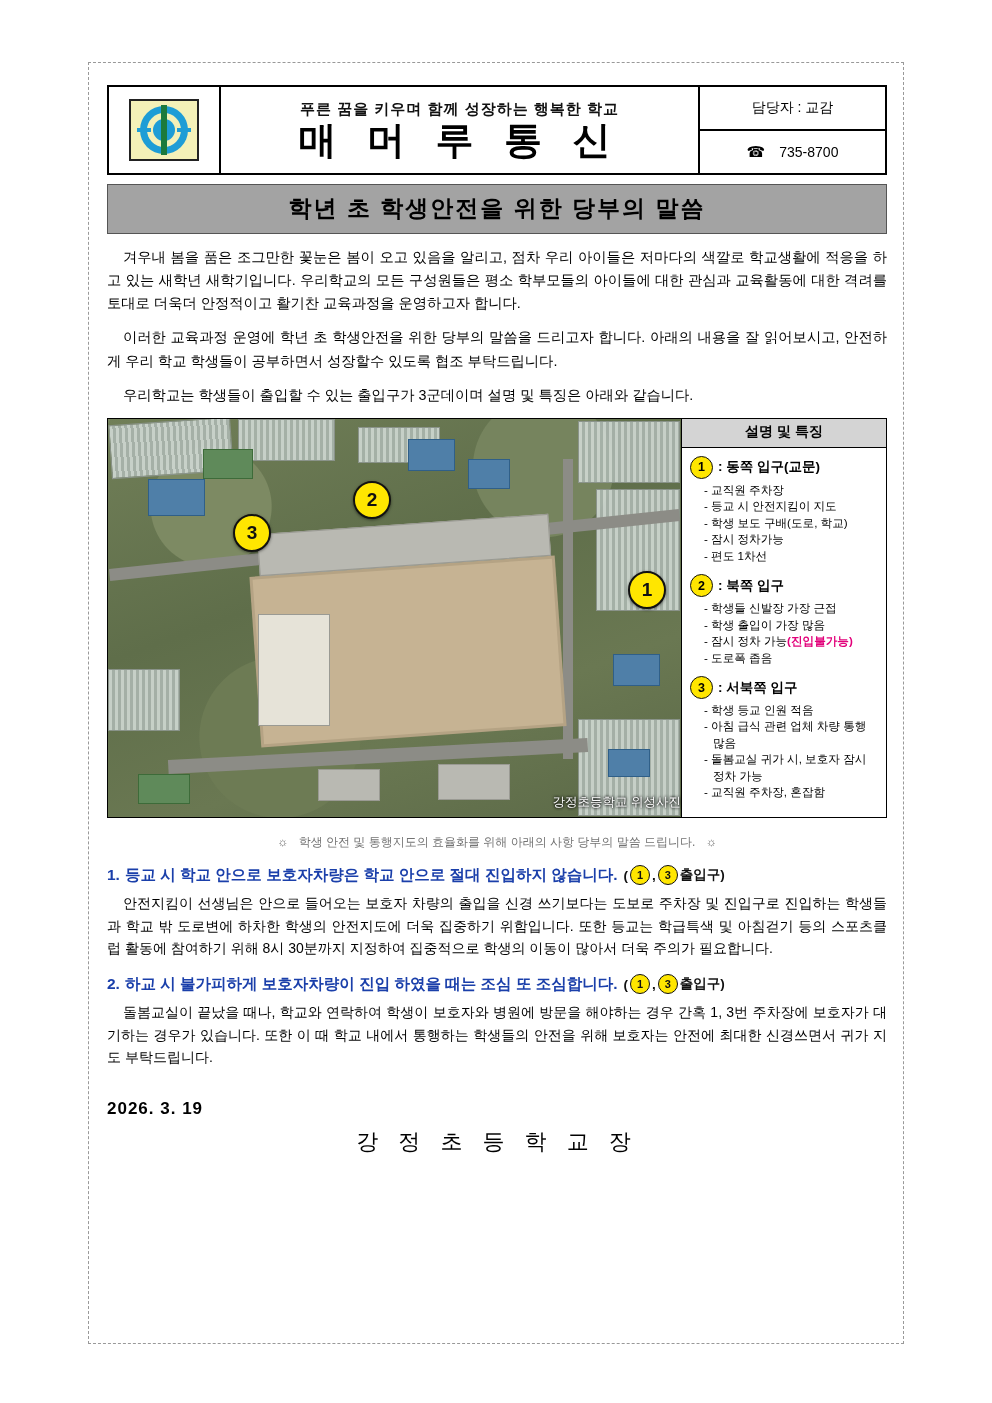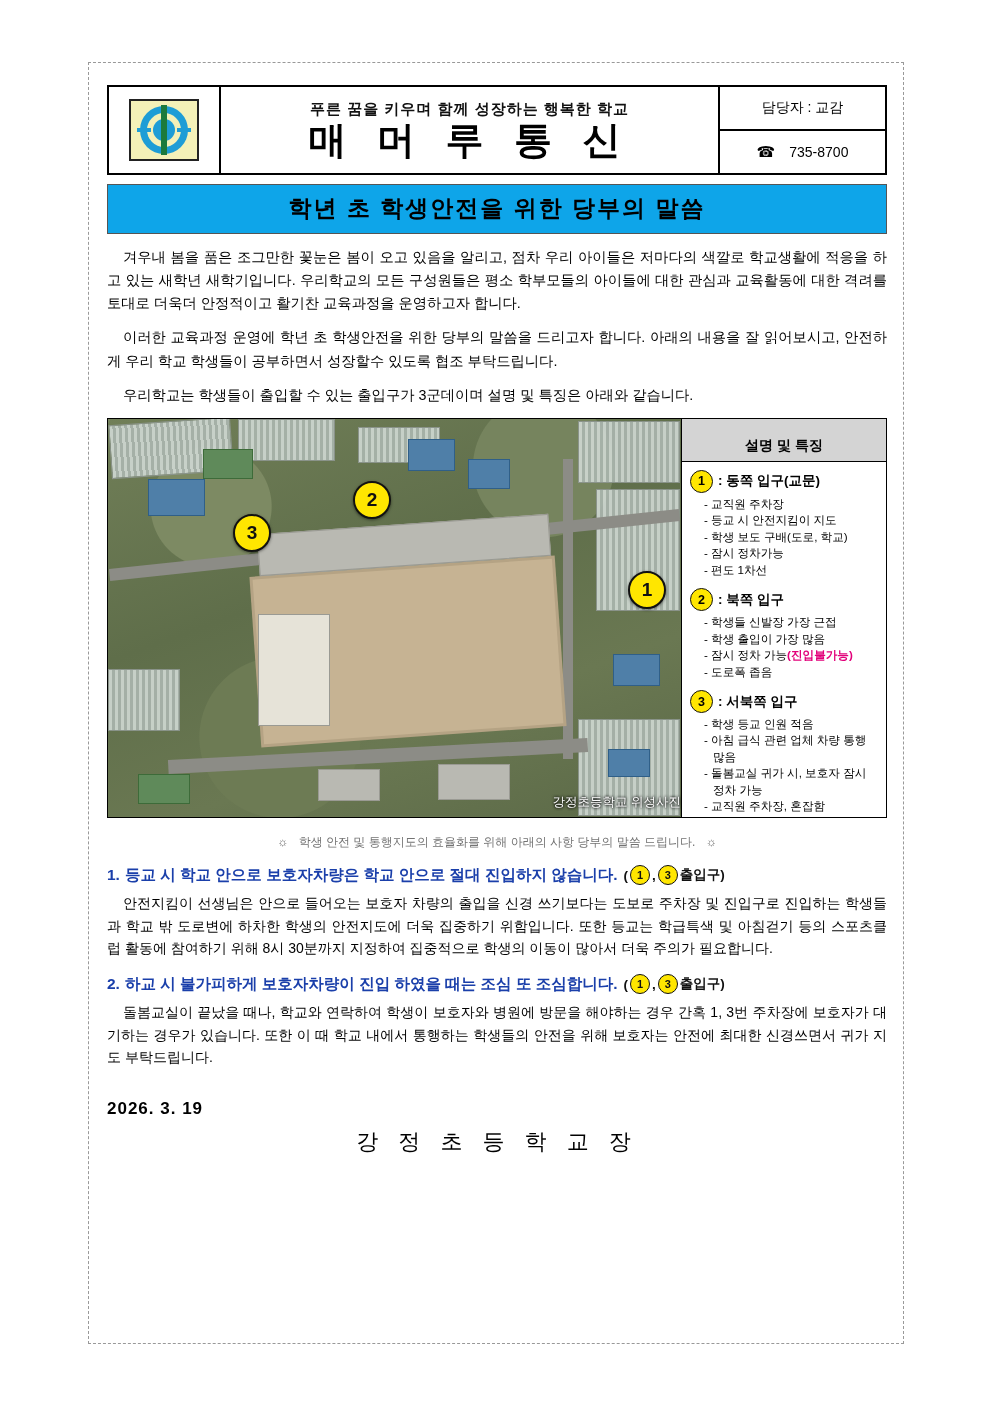--- a/index.html
+++ b/index.html
@@ -72,7 +72,7 @@
     line-height: 1.05;
   }
   .contact-cell {
-    width: 165px;
+    width: 185px;
     display: flex;
     flex-direction: column;
   }

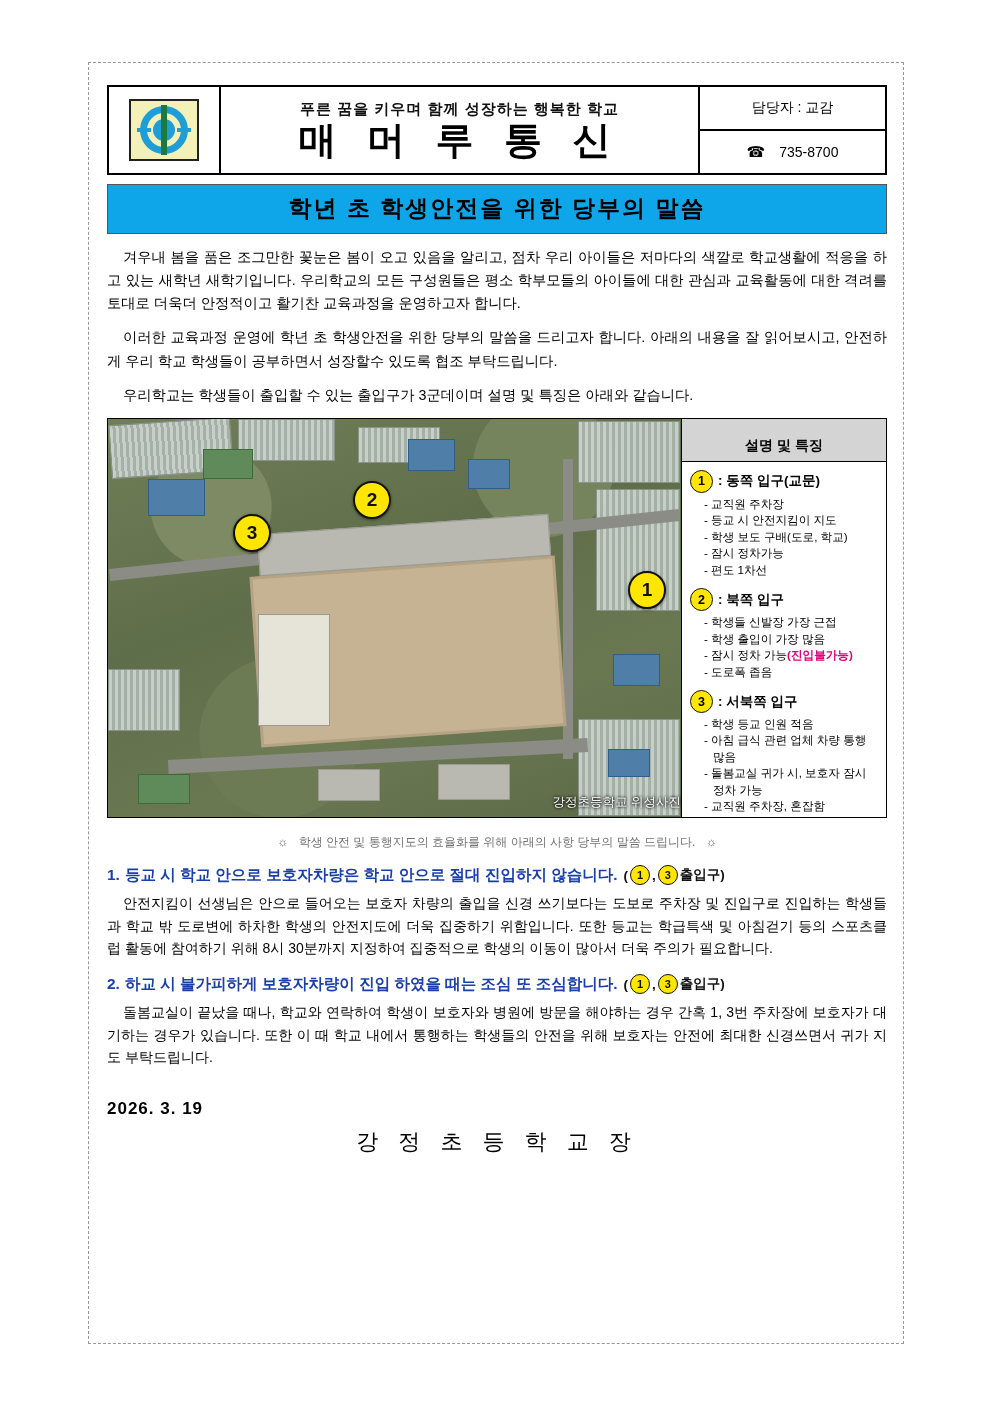--- a/index.html
+++ b/index.html
@@ -94,7 +94,7 @@
   
   .section-head {
     margin-top: 9px;
-    background: #0ea5e9;
+    background: #a3a3a3;
     border: 1px solid #555;
     text-align: center;
     font-size: 23px;

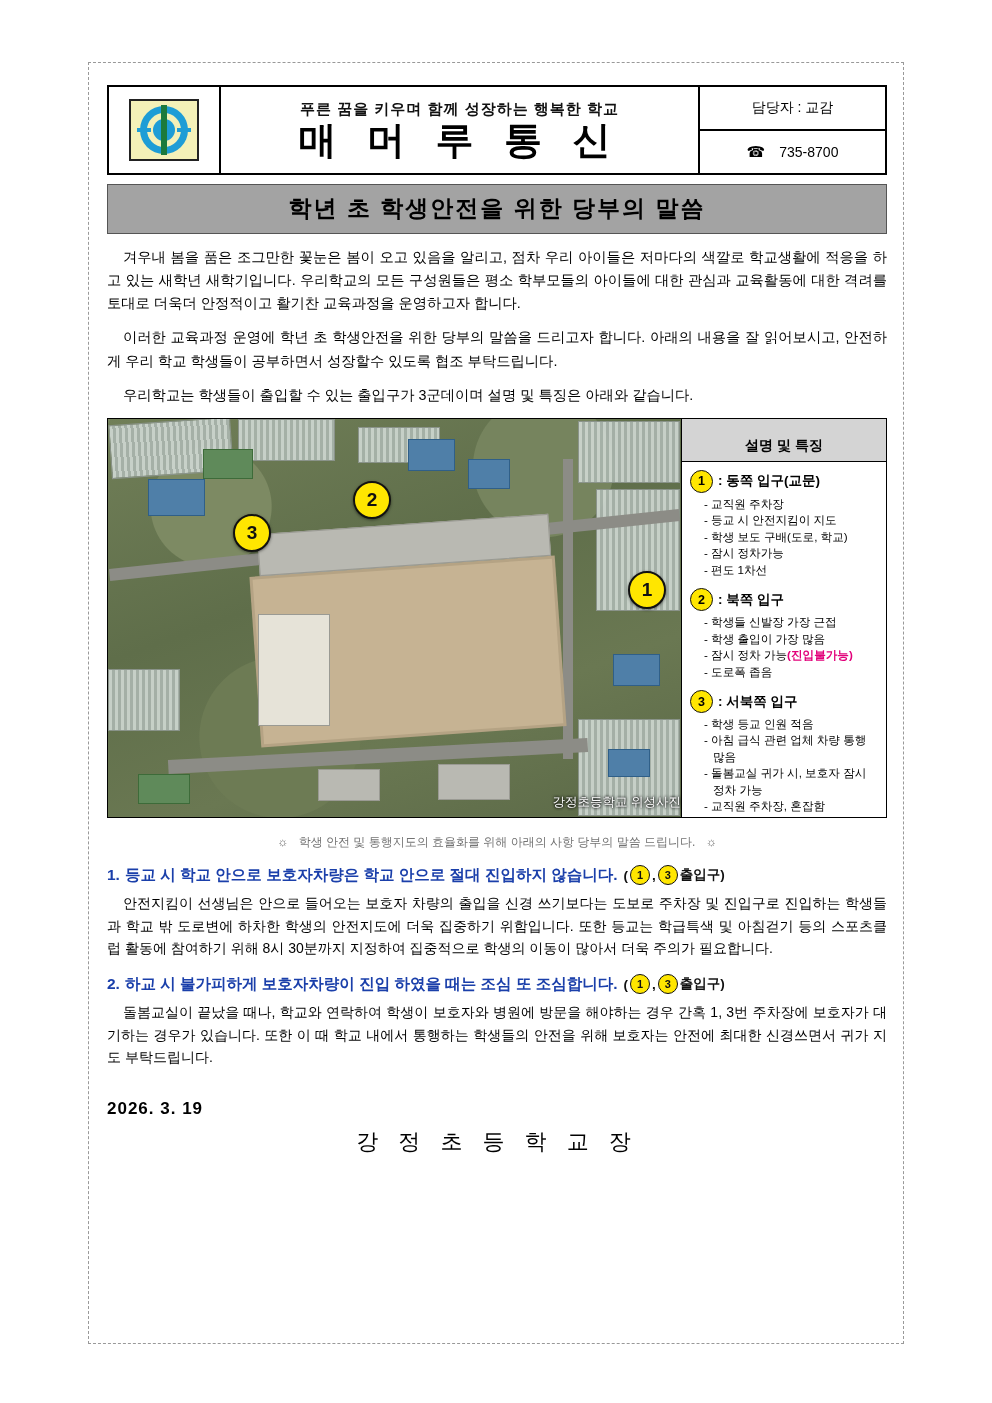--- a/index.html
+++ b/index.html
@@ -201,7 +201,7 @@
     text-align: center;
     font-size: 14px;
     font-weight: bold;
-    padding: 18px 0 6px;
+    padding: 4px 0 6px;
   }
   .legend-body {
     padding: 8px 6px 4px 8px;

